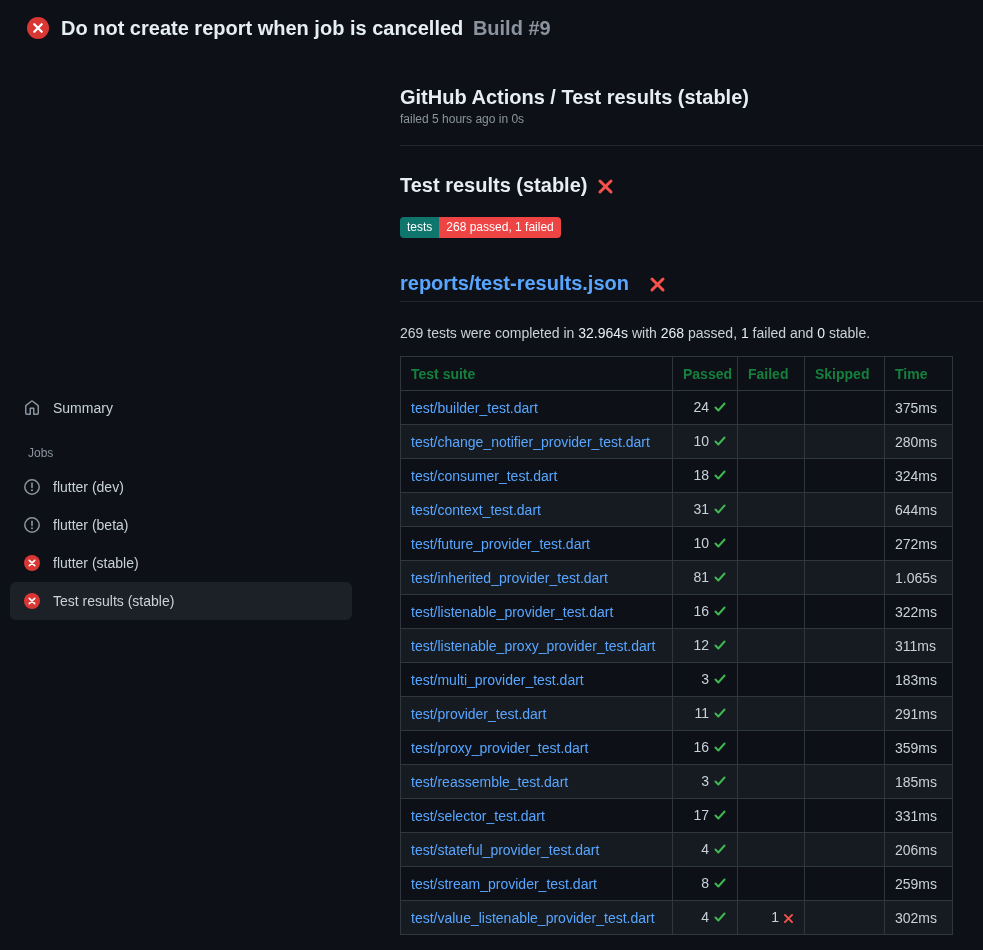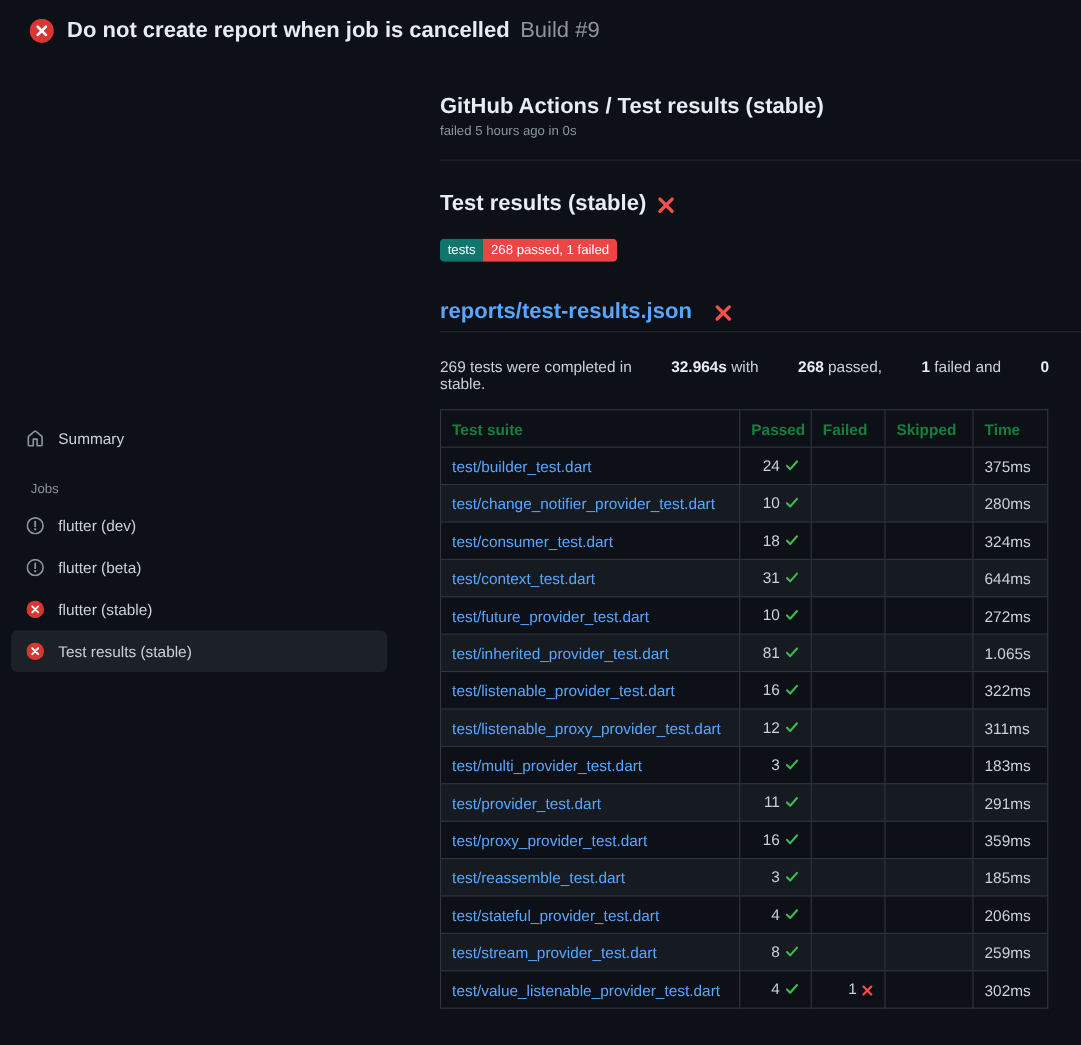--- a/index.html
+++ b/index.html
@@ -16,7 +16,7 @@
   .run-header { display:flex; align-items:center; gap:12px; padding:15px 24px 10px 27px; }
   .run-status-icon { display:inline-flex; flex-shrink:0; }
   .run-title-wrap { font-size:20px; font-weight:700; color:#e6edf3; line-height:26px; }
-  .run-build { color:var(--muted); font-weight:400; margin-left:4px; }
+  .run-build { color:var(--muted); font-weight:700; margin-left:4px; }
 
   
   .layout { display:flex; align-items:center; }

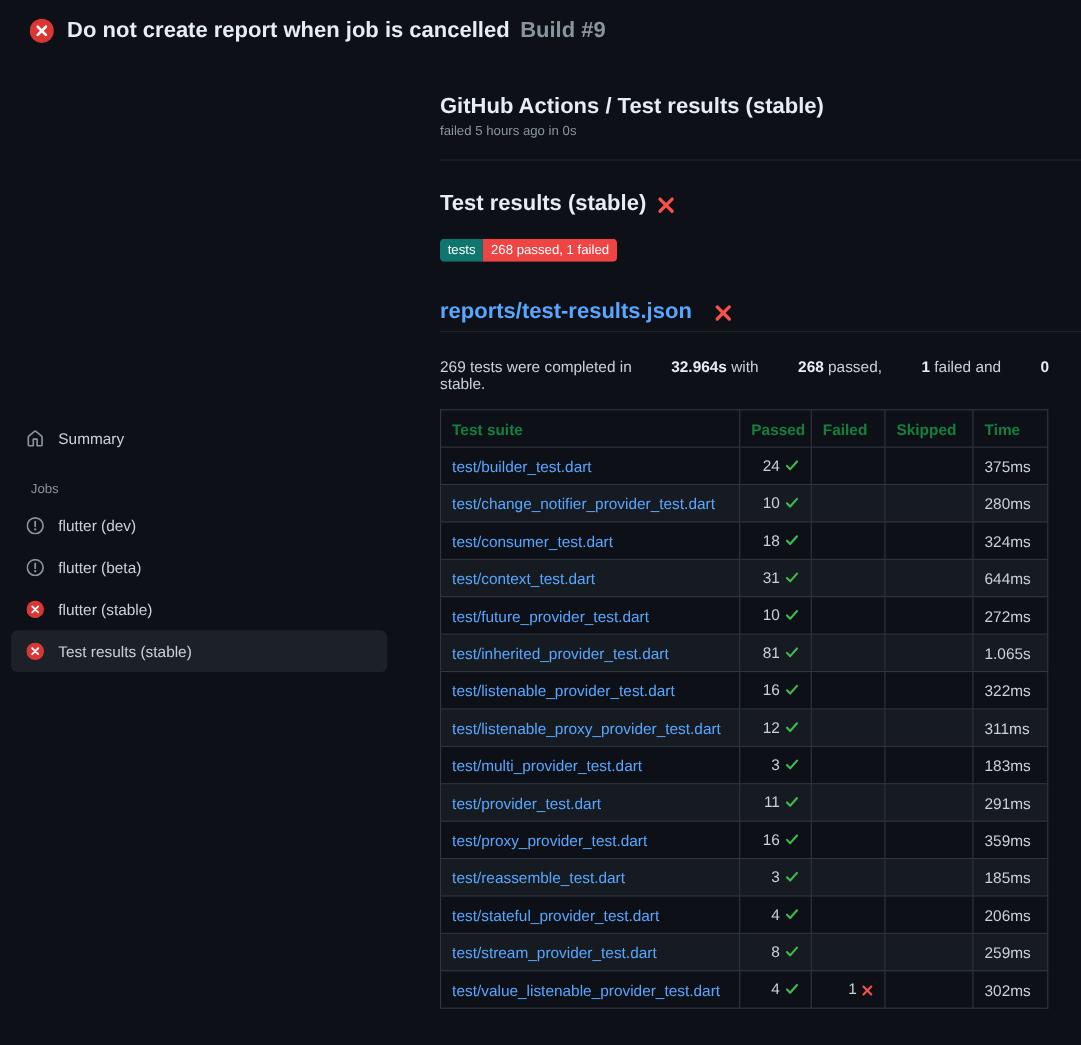--- a/index.html
+++ b/index.html
@@ -50,7 +50,7 @@
   .report-rule { border-bottom:1px solid #21262d; margin-top:6px; }
 
   .summary-line { margin-top:23px; color:#c9d1d9; font-size:14px; }
-  .summary-line b { color:#e6edf3; font-weight:700;margin-left:32px; }
+  .summary-line b { color:#e6edf3; font-weight:400; }
 
   
   .results-table { border-collapse:collapse; margin-top:15px; width:552px; table-layout:fixed; font-size:14px; }

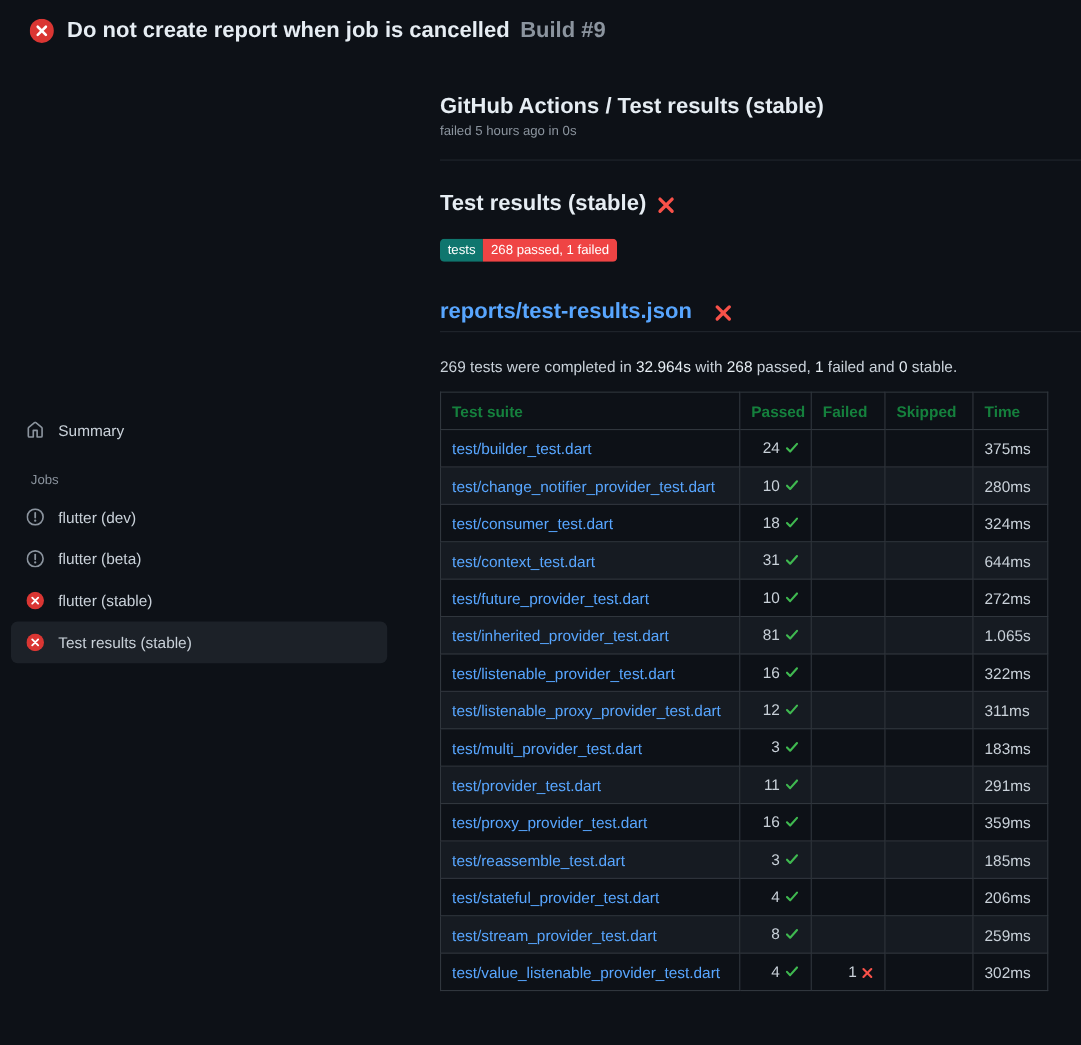--- a/index.html
+++ b/index.html
@@ -295,6 +295,15 @@
               <td class="cell-time">185ms</td>
             </tr>
             <tr>
+              <td class="cell-suite"><a href="#">test/selector_test.dart</a></td>
+              <td class="cell-num"><span class="val">17</span><span class="mini-icon"><svg viewBox="0 0 16 16" width="14" height="14" aria-hidden="true">
+                    <path d="M2.8 8.6l3.3 3.4 7.1-8" fill="none" stroke="#3fb950" stroke-width="2.2" stroke-linecap="round" stroke-linejoin="round"></path>
+                  </svg></span></td>
+              <td class="cell-num"></td>
+              <td class="cell-skip"></td>
+              <td class="cell-time">331ms</td>
+            </tr>
+            <tr>
               <td class="cell-suite"><a href="#">test/stateful_provider_test.dart</a></td>
               <td class="cell-num"><span class="val">4</span><span class="mini-icon"><svg viewBox="0 0 16 16" width="14" height="14" aria-hidden="true">
                     <path d="M2.8 8.6l3.3 3.4 7.1-8" fill="none" stroke="#3fb950" stroke-width="2.2" stroke-linecap="round" stroke-linejoin="round"></path>

